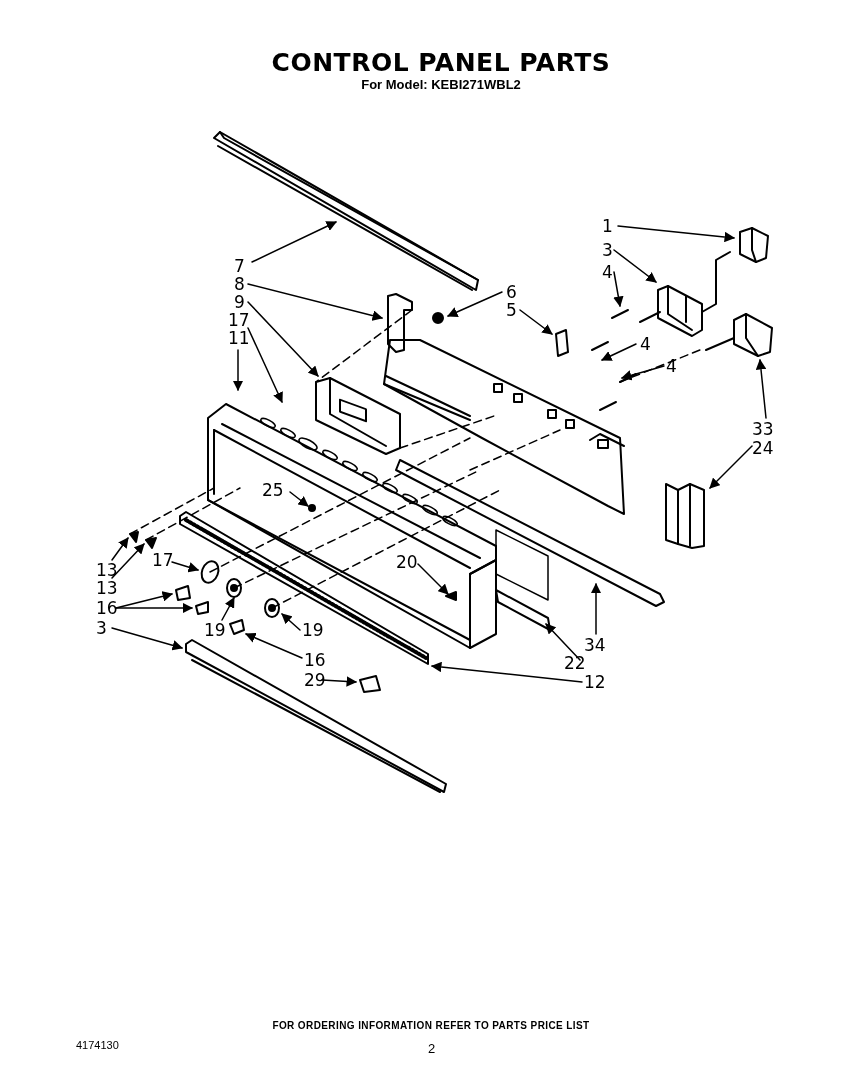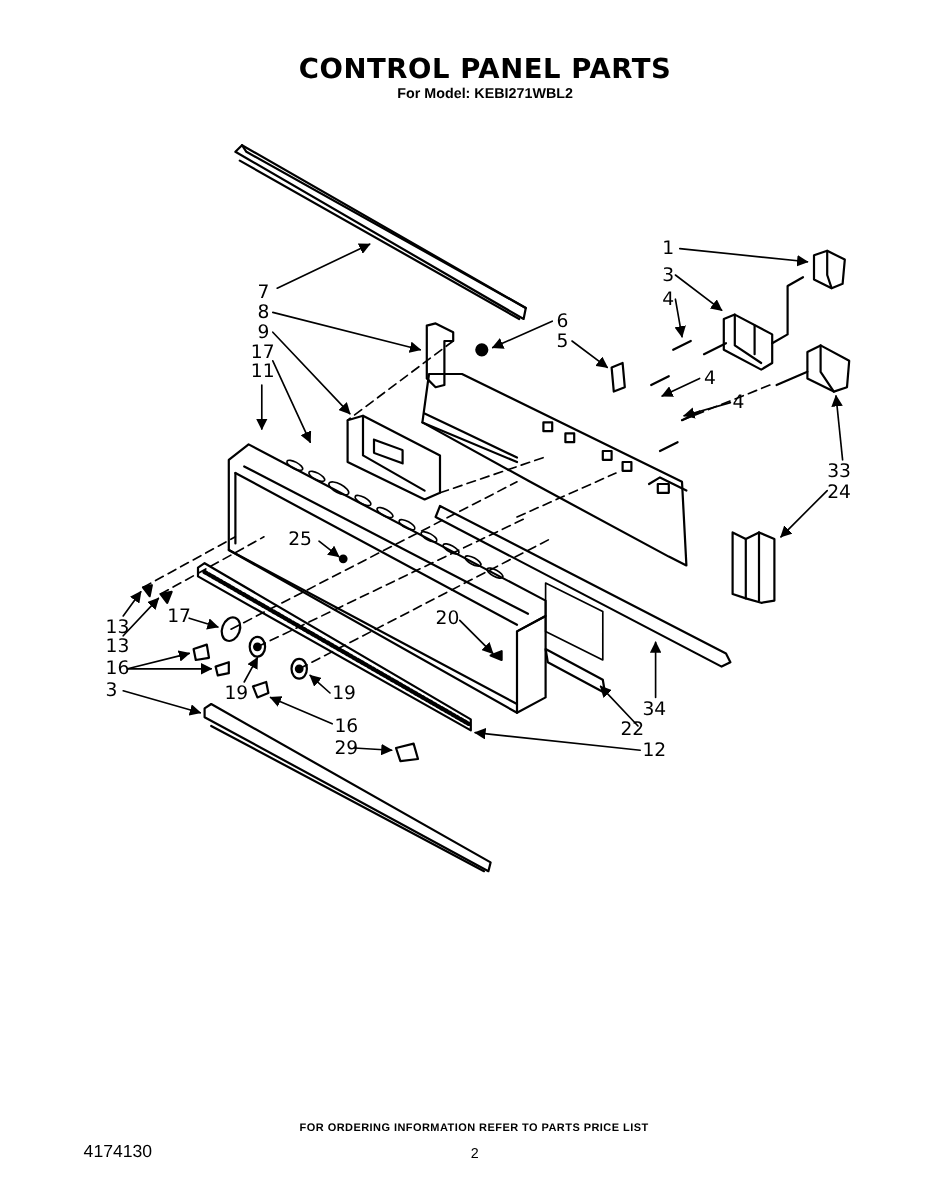--- a/index.html
+++ b/index.html
@@ -9,7 +9,7 @@
     svg.diagram { position:absolute; left:0; top:0; }
     .callout { position:absolute; font-family:"DejaVu Sans", sans-serif; font-size:17px; font-weight:normal; line-height:17px; }
     .footer-note { position:absolute; left:0; width:862px; top:1020px; text-align:center; font-family:"Liberation Sans", sans-serif; font-weight:bold; font-size:10px; letter-spacing:0.4px; }
-    .doc-number { position:absolute; left:76px; top:1039px; font-size:16px; }
+    .doc-number { position:absolute; left:76px; top:1039px; font-size:11px; }
     .page-number { position:absolute; left:428px; top:1041px; font-size:13px; }
   </style>
 </head>

